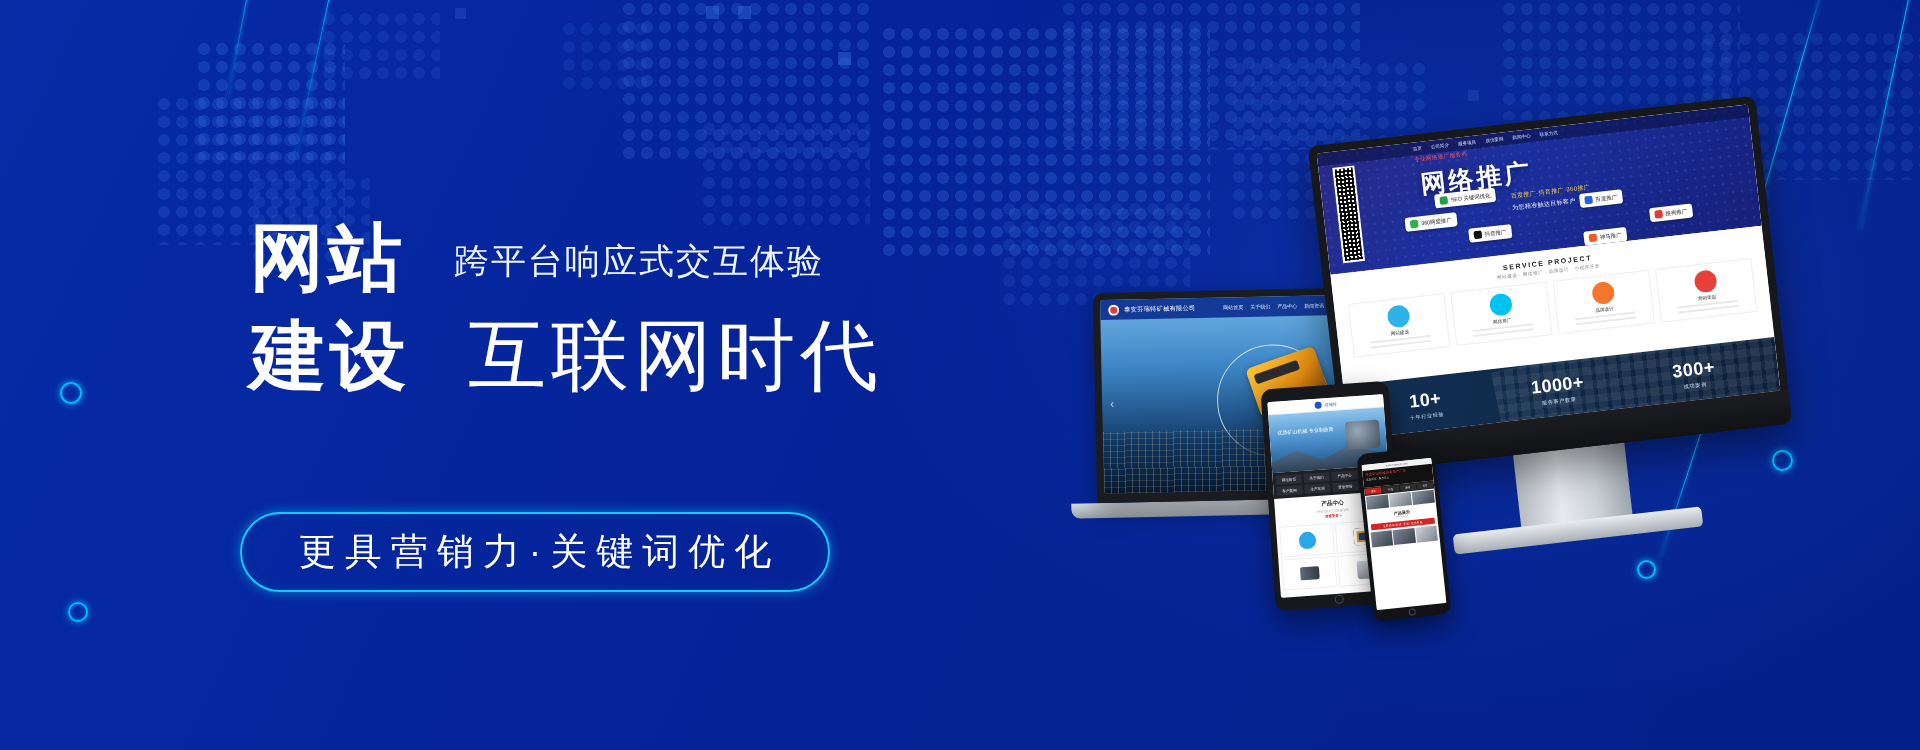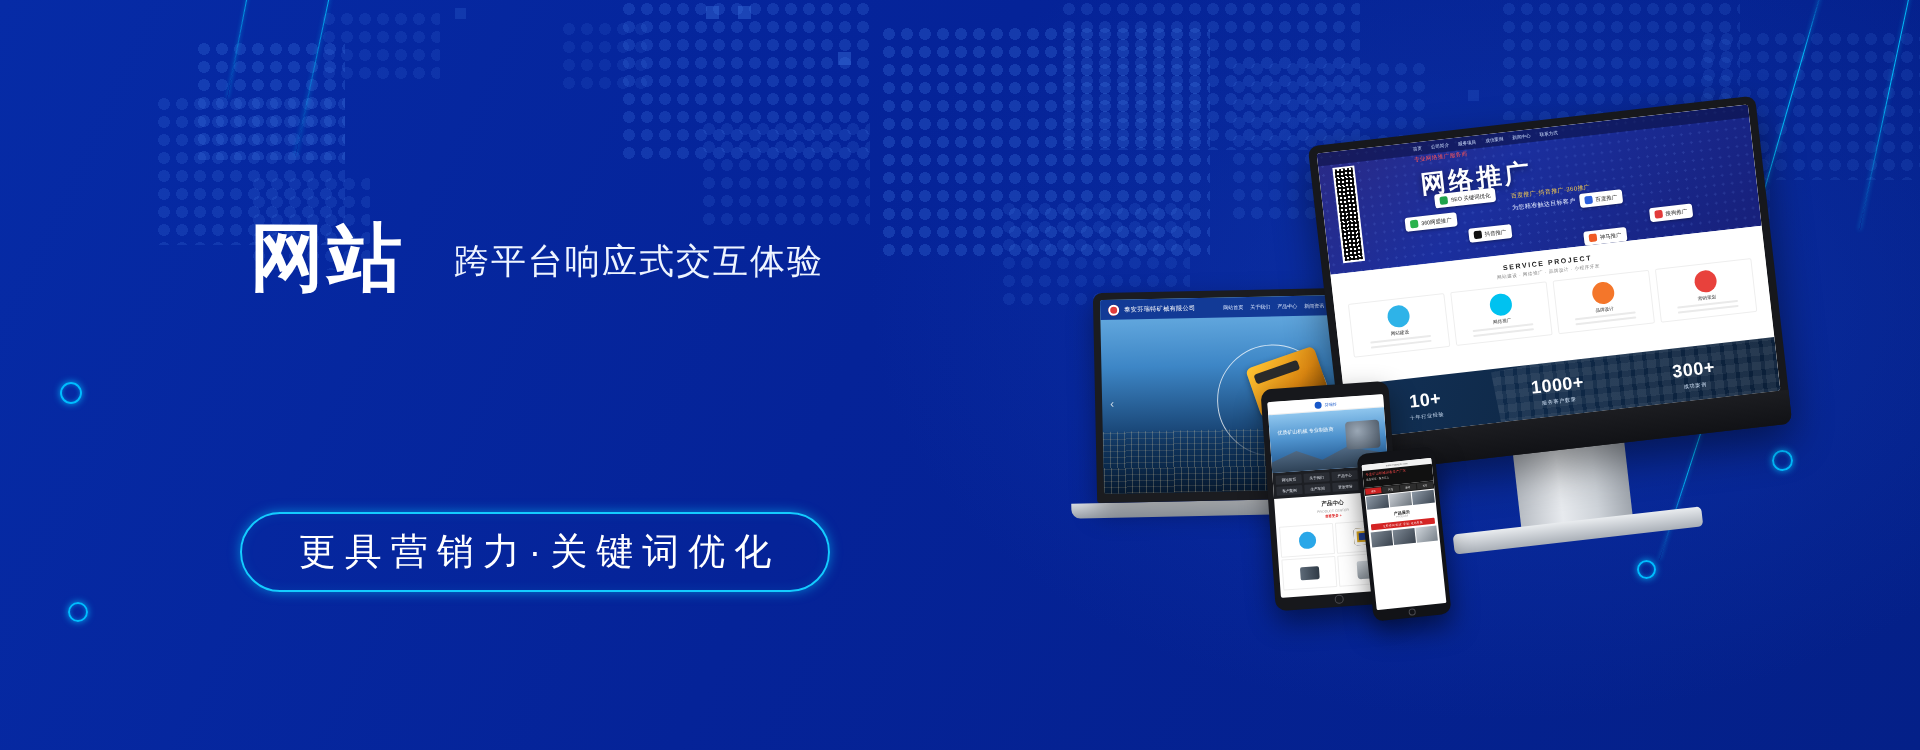--- a/index.html
+++ b/index.html
@@ -345,6 +345,10 @@
       <div class="bigtitle">网站</div>
       <div class="subtitle">跨平台响应式交互体验</div>
     </div>
+    <div class="title2-wrap">
+      <div class="bigtitle l2">建设</div>
+      <div class="bigtitle2">互联网时代</div>
+    </div>
   </div>
 
   <div class="pill">

